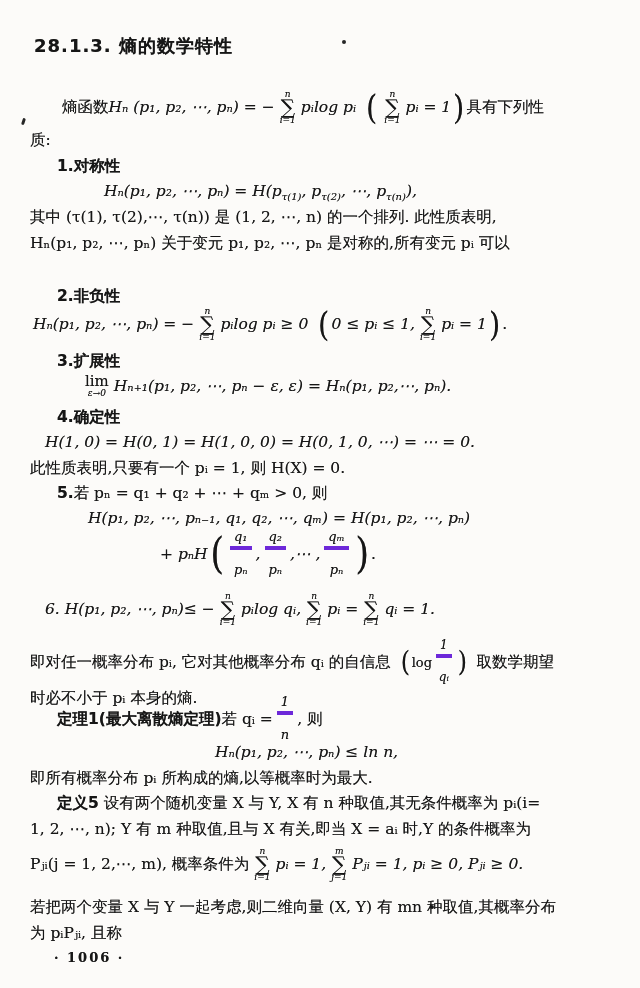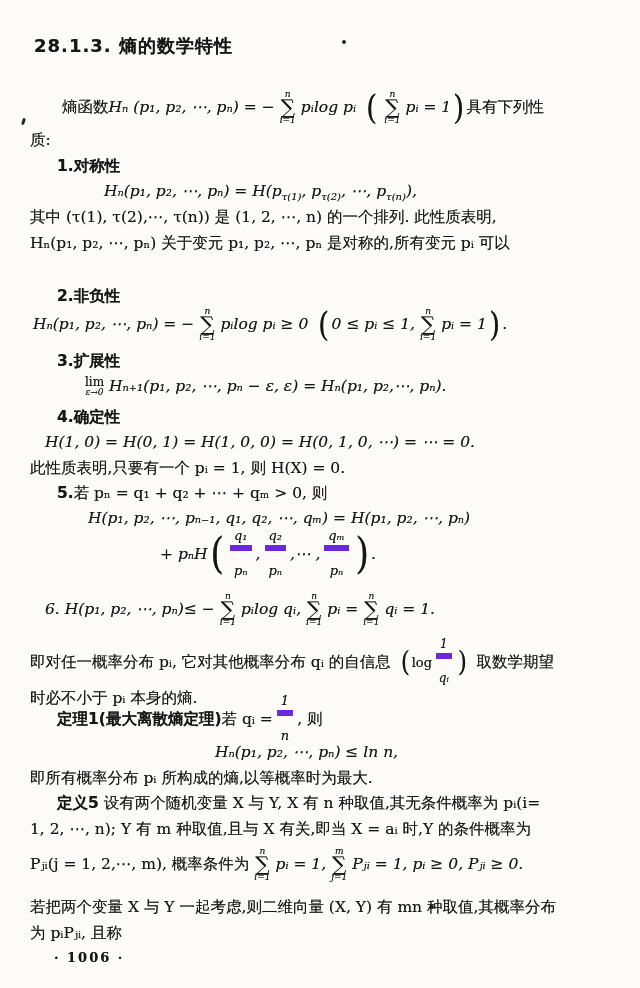--- a/index.html
+++ b/index.html
@@ -29,7 +29,7 @@
   .frac .fn{border-bottom:6px solid #6d28d9;padding:0 4px 1px;}
   .frac .fd{padding-top:13px;}
   .lims{display:inline-flex;flex-direction:column;align-items:center;line-height:1;margin-right:5px;}
-  .lims .lt{font-size:12px;font-style:normal;text-align:center;}
+  .lims .lt{font-size:15px;font-style:normal;text-align:center;}
   .lims .lb{font-size:9px;font-style:italic;}
   sub{font-size:10px;}
   .sp{display:inline-block;width:8px;}

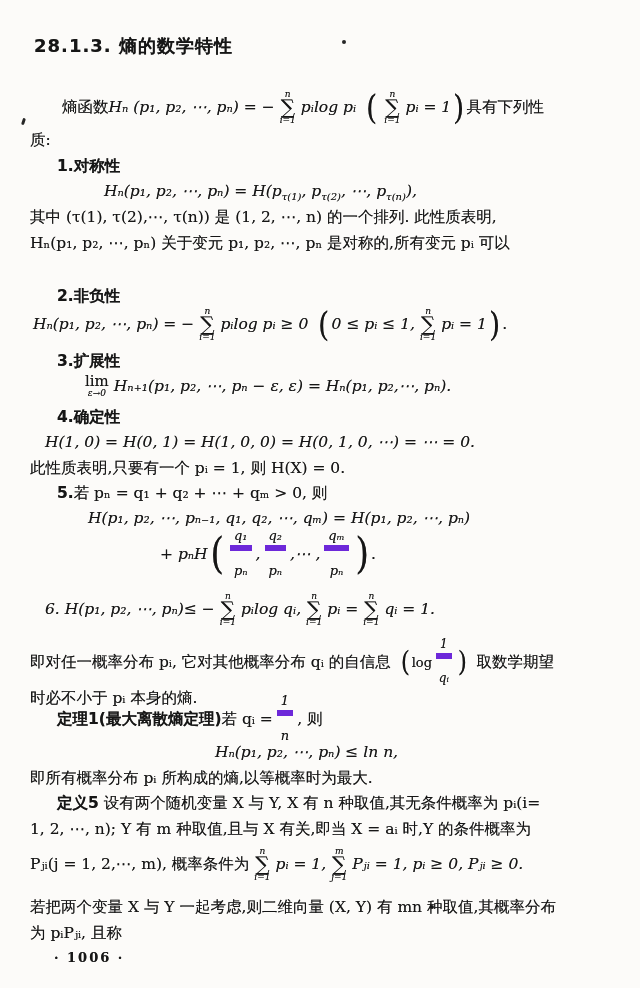--- a/index.html
+++ b/index.html
@@ -26,7 +26,7 @@
   .bigp.xl{font-size:42px;}
   .bigp.md{font-size:28px;}
   .frac{display:inline-flex;flex-direction:column;align-items:center;margin:0 4px;line-height:1.15;font-size:13px;}
-  .frac .fn{border-bottom:6px solid #6d28d9;padding:0 4px 1px;}
+  .frac .fn{border-bottom:4px solid #6d28d9;padding:0 4px 1px;}
   .frac .fd{padding-top:13px;}
   .lims{display:inline-flex;flex-direction:column;align-items:center;line-height:1;margin-right:5px;}
   .lims .lt{font-size:15px;font-style:normal;text-align:center;}

